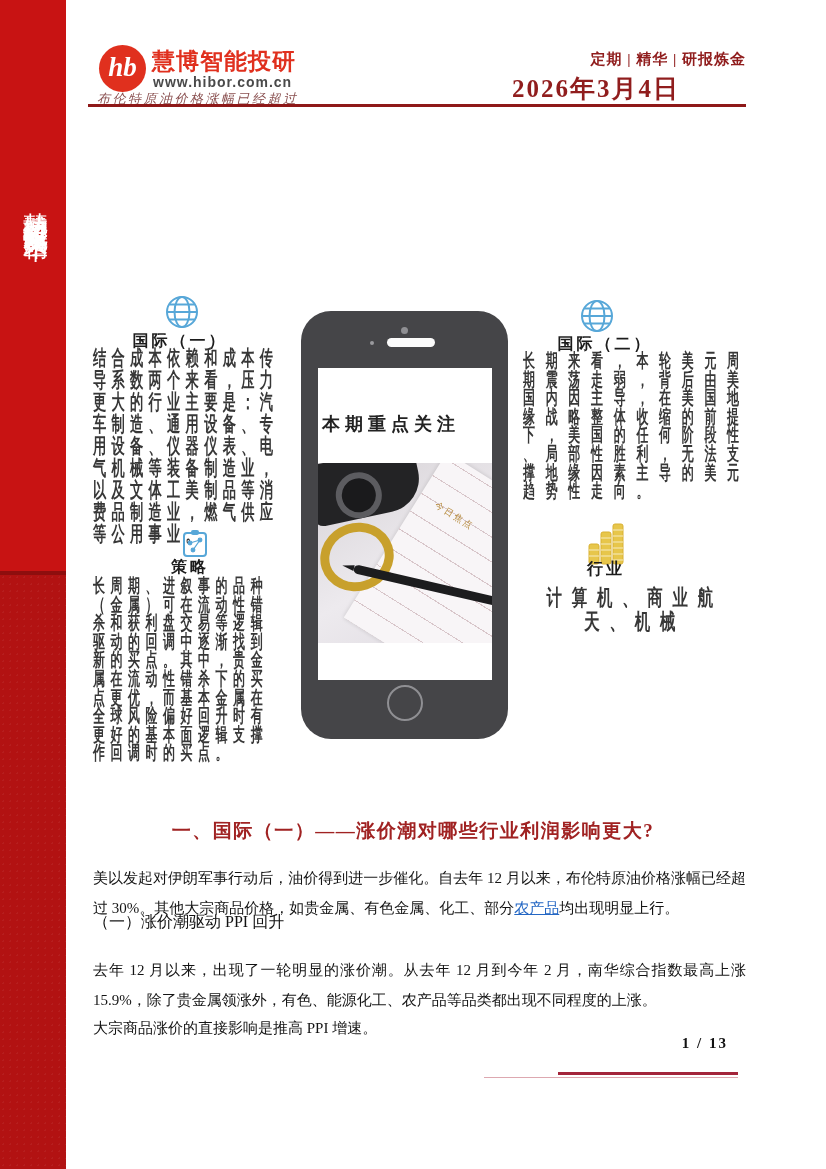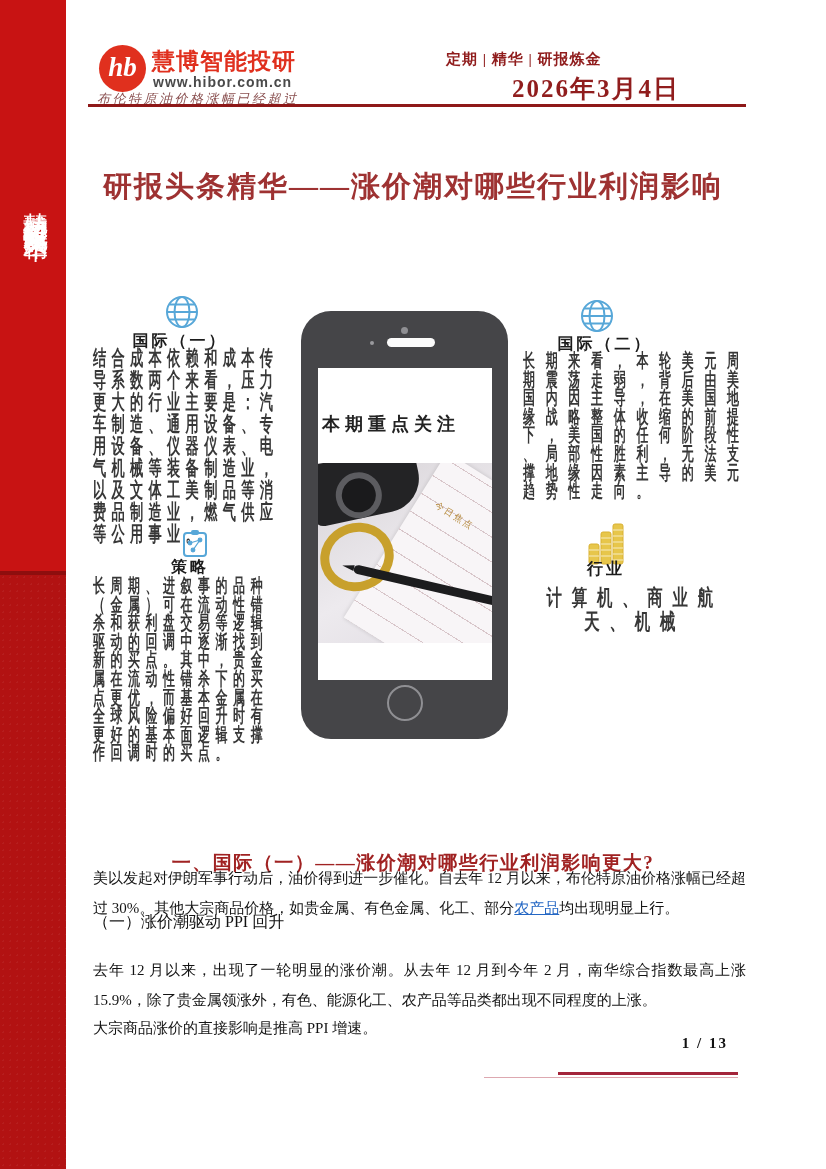--- a/index.html
+++ b/index.html
@@ -27,7 +27,7 @@
   .brand-url{left:153px;top:74px;font-family:"Liberation Sans",sans-serif;font-weight:bold;
     color:#4a4a4a;font-size:14px;letter-spacing:1px;}
   .brand-tagline{left:97px;top:90px;color:#8a5050;font-style:italic;font-size:13px;letter-spacing:2.5px;}
-  .header-meta{left:446px;top:50px;width:300px;color:#901d1d;font-weight:bold;
+  .header-meta{left:446px;top:50px;width:300px;text-align:right;color:#901d1d;font-weight:bold;
     font-size:15px;letter-spacing:1px;}
   .header-date{left:446px;top:72px;width:300px;text-align:center;color:#901d1d;font-weight:bold;
     font-size:25px;letter-spacing:2px;}

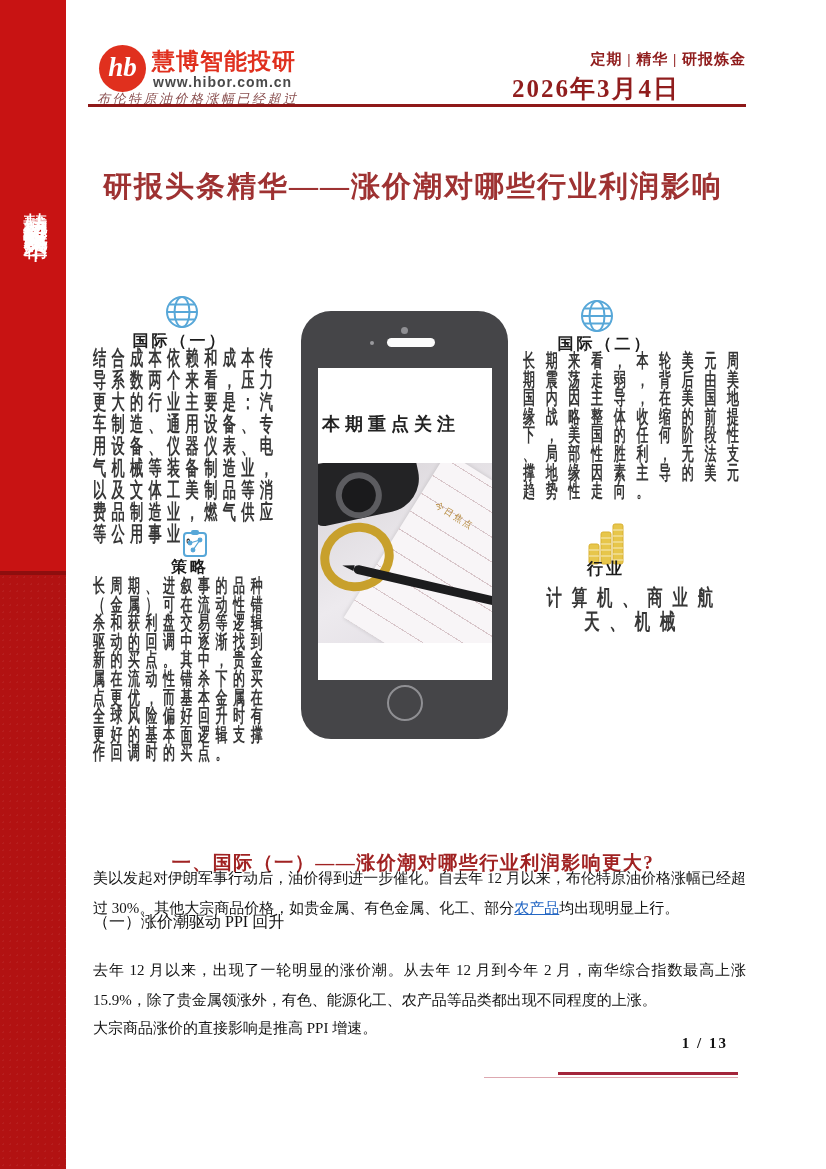--- a/index.html
+++ b/index.html
@@ -113,7 +113,6 @@
 <div class="abs header-rule"></div>
 
 <div class="abs main-title">
-  <div>研报头条精华——涨价潮对哪些行业利润影响</div>
 </div>
 
 <div class="abs icon-wrap" style="left:162px;top:294px;">

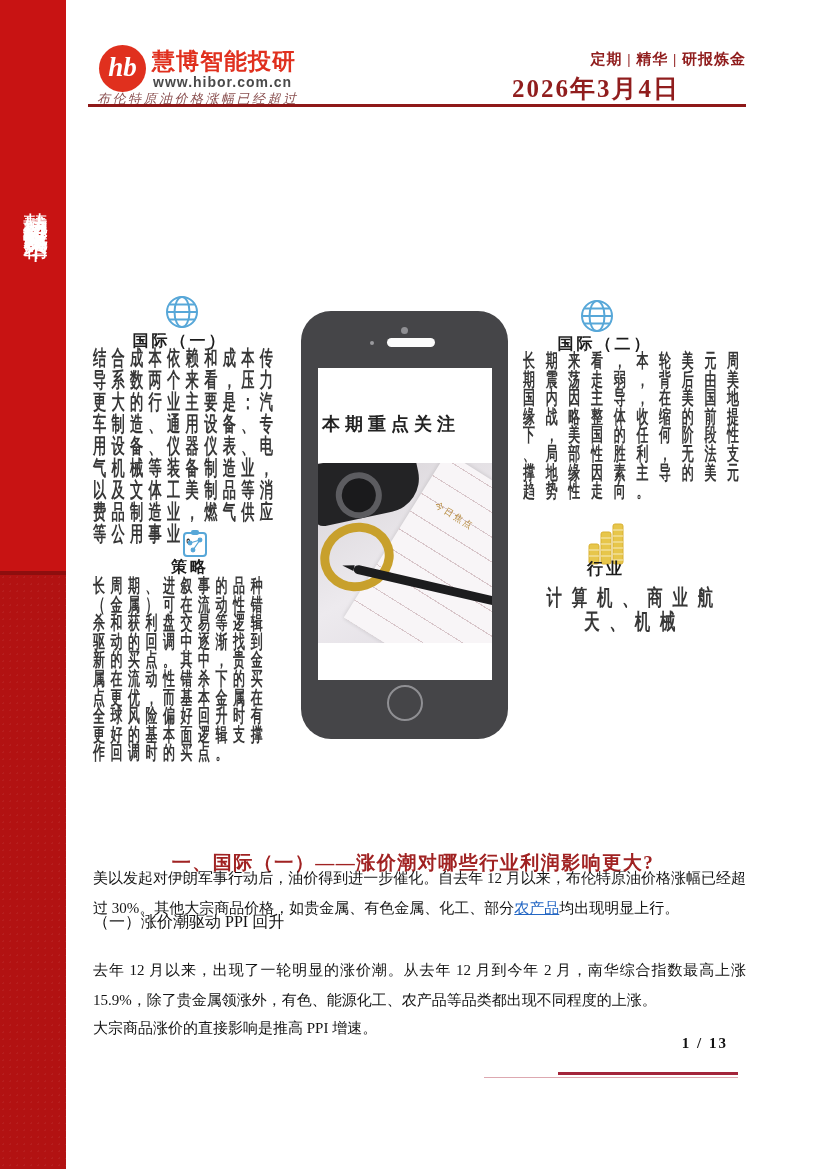--- a/index.html
+++ b/index.html
@@ -81,7 +81,7 @@
 
   
   .section-heading{left:80px;top:818px;width:666px;text-align:center;color:#a02222;font-weight:bold;
-    font-size:19px;letter-spacing:1.5px;margin-top:32px;}
+    font-size:19px;letter-spacing:1.5px;}
   .para{left:93px;width:653px;font-size:15px;line-height:30px;color:#141414;text-align:justify;}
   .p1{top:848px;}
   .sub-heading{left:93px;top:912px;width:653px;font-size:16px;font-weight:normal;color:#111;}

